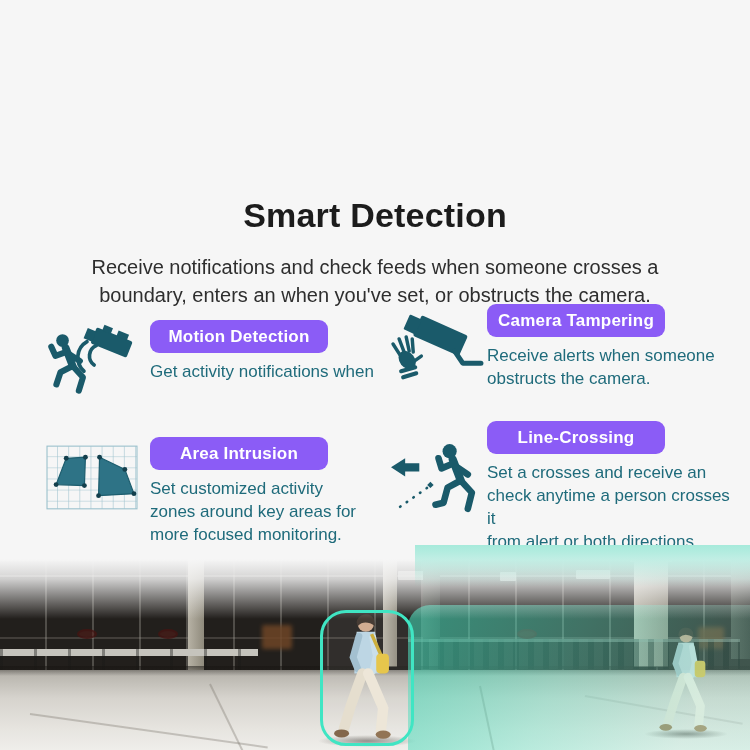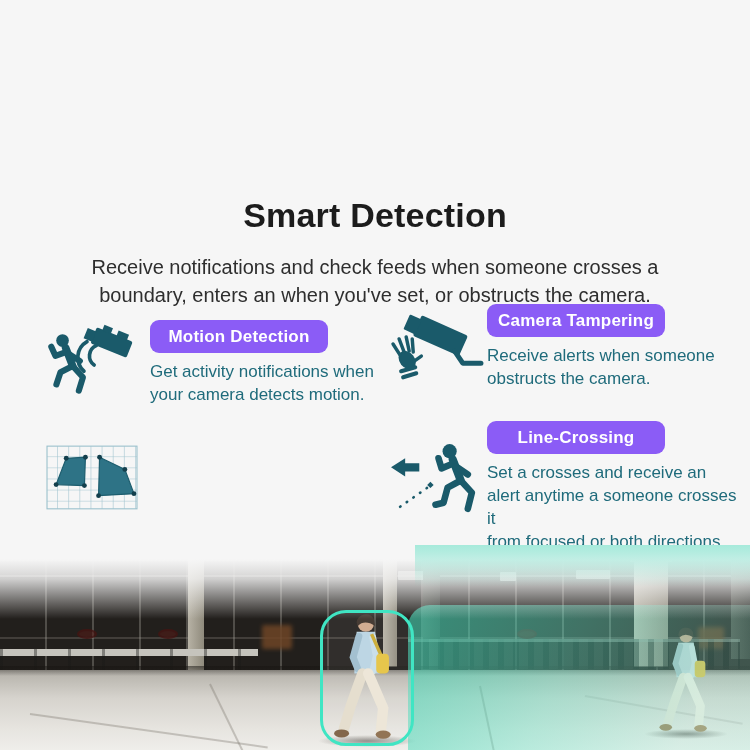--- a/index.html
+++ b/index.html
@@ -101,7 +101,6 @@
     <div class="pill">Motion Detection</div>
     <div class="desc">
       <div>Get activity notifications when</div>
-      <div>your camera detects motion.</div>
     </div>
   </div>
 

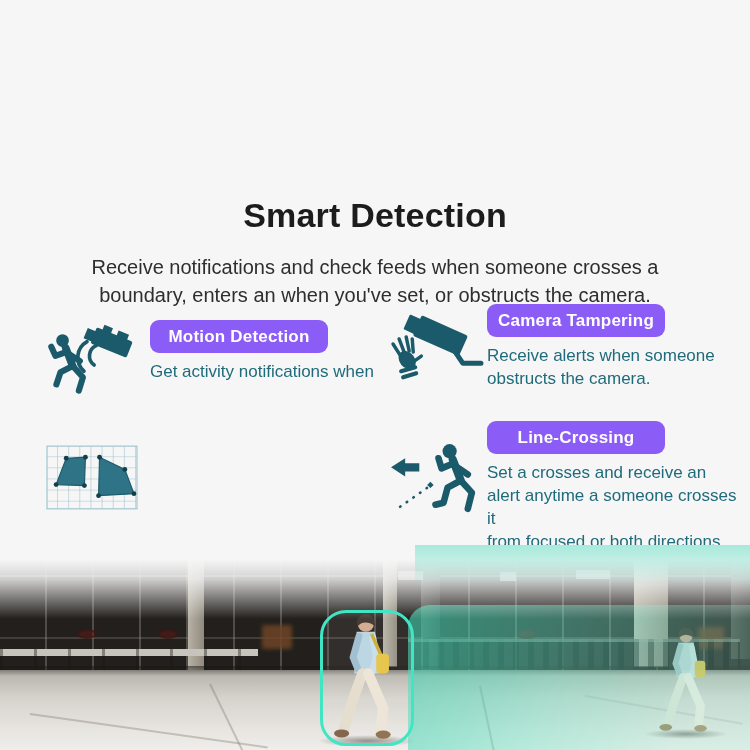--- a/index.html
+++ b/index.html
@@ -159,6 +159,14 @@
       </g>
     </svg>
   </div>
+  <div class="feat-content" style="left:150px;top:437px;width:250px;">
+    <div class="pill">Area Intrusion</div>
+    <div class="desc">
+      <div>Set customized activity</div>
+      <div>zones around key areas for</div>
+      <div>more focused monitoring.</div>
+    </div>
+  </div>
 
   <div class="icon-box" style="left:390px;top:440px;">
     <svg width="96" height="83" viewBox="0 0 95 82">

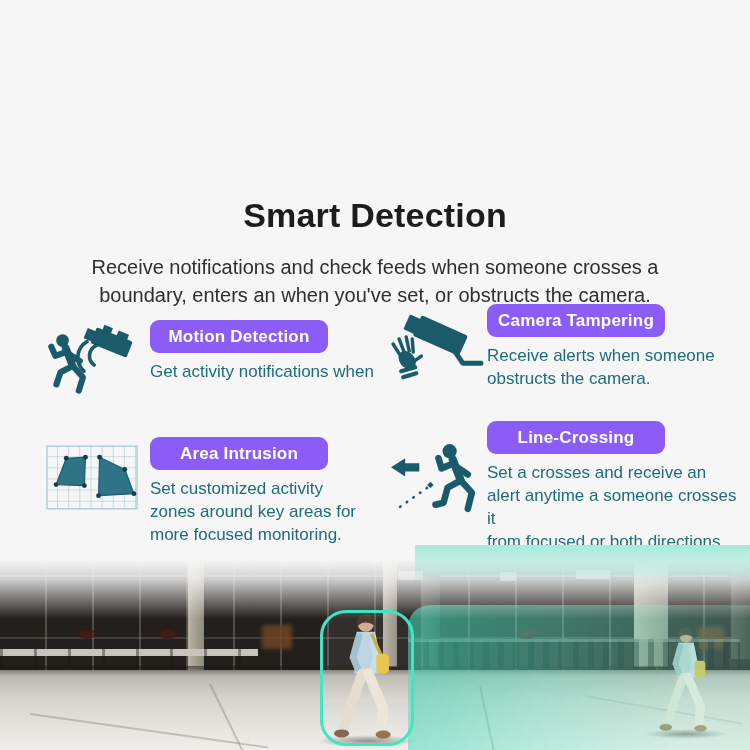--- a/index.html
+++ b/index.html
@@ -187,7 +187,7 @@
     <div class="pill">Line-Crossing</div>
     <div class="desc">
       <div>Set a crosses and receive an</div>
-      <div>alert anytime a someone crosses it</div>
+      <div>check anytime a person crosses it</div>
       <div>from focused or both directions.</div>
     </div>
   </div>

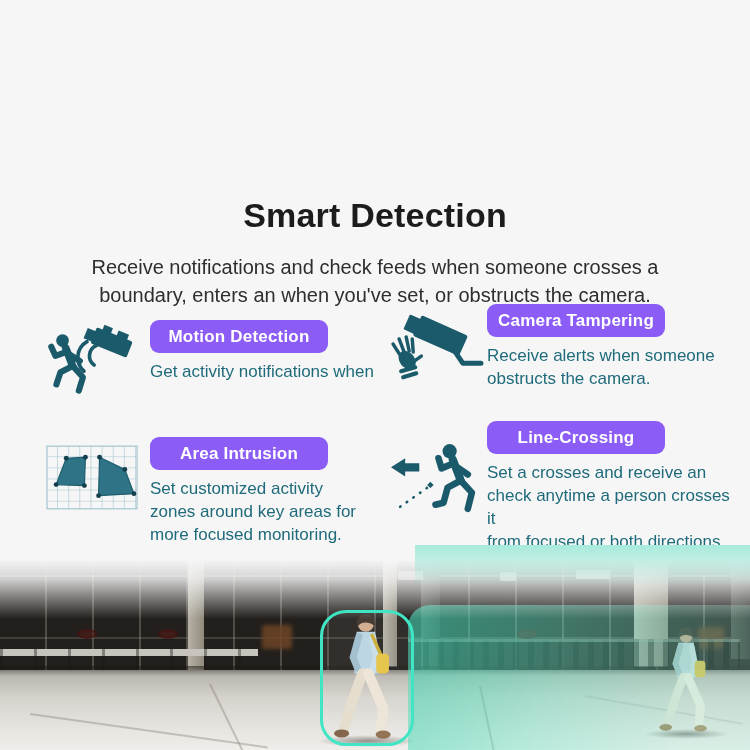--- a/index.html
+++ b/index.html
@@ -188,7 +188,7 @@
     <div class="desc">
       <div>Set a crosses and receive an</div>
       <div>check anytime a person crosses it</div>
-      <div>from focused or both directions.</div>
+      <div>from alert or both directions.</div>
     </div>
   </div>
 

